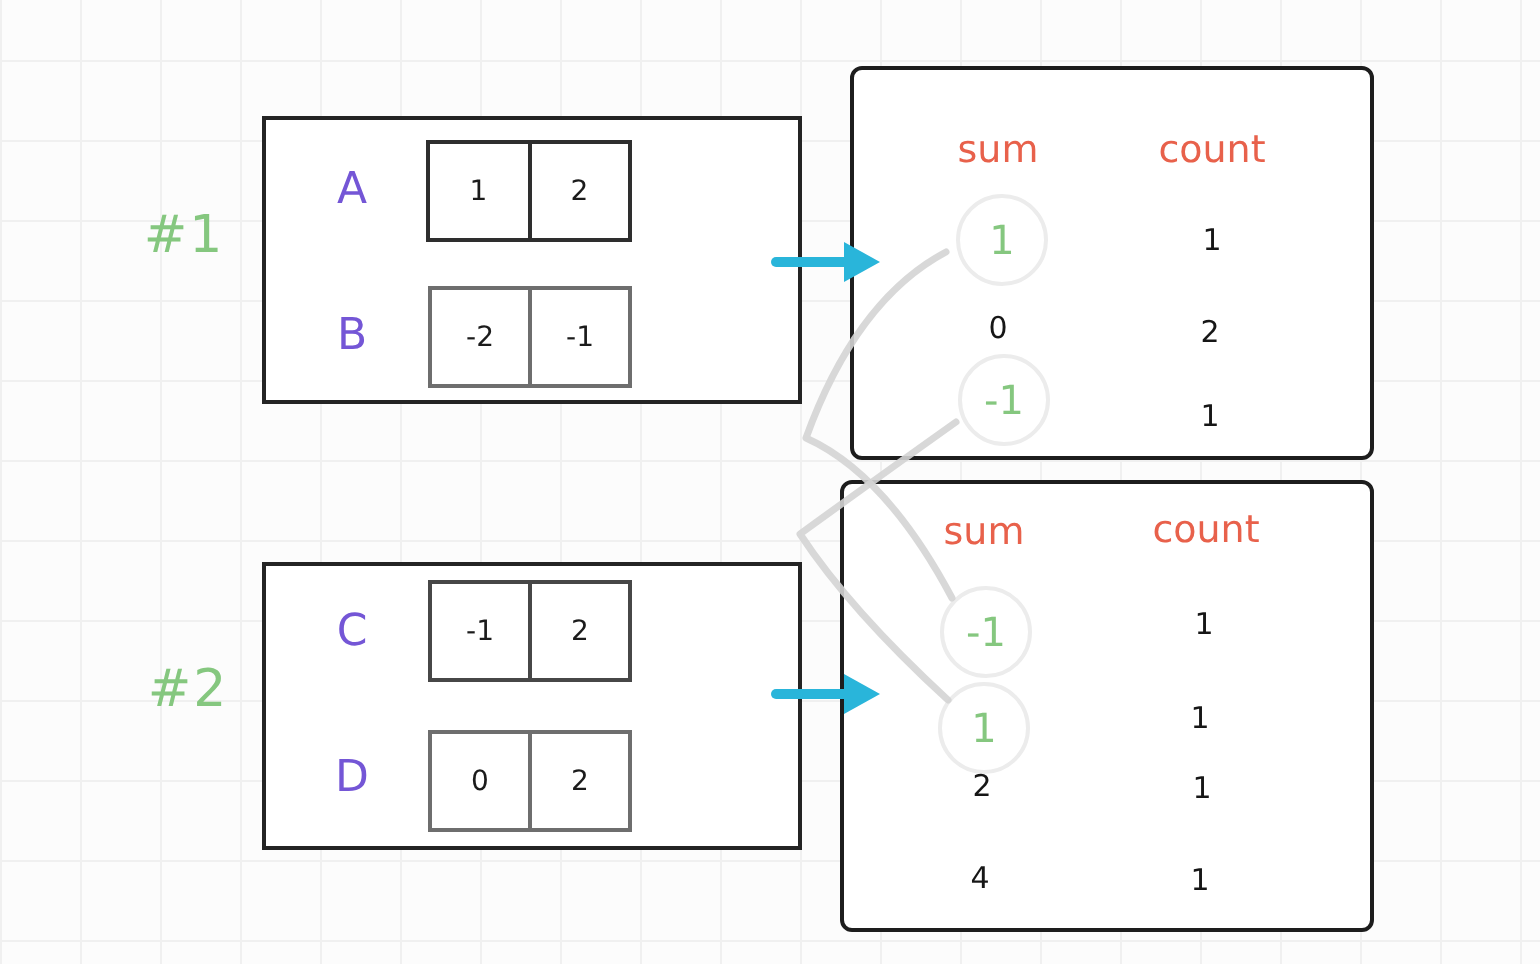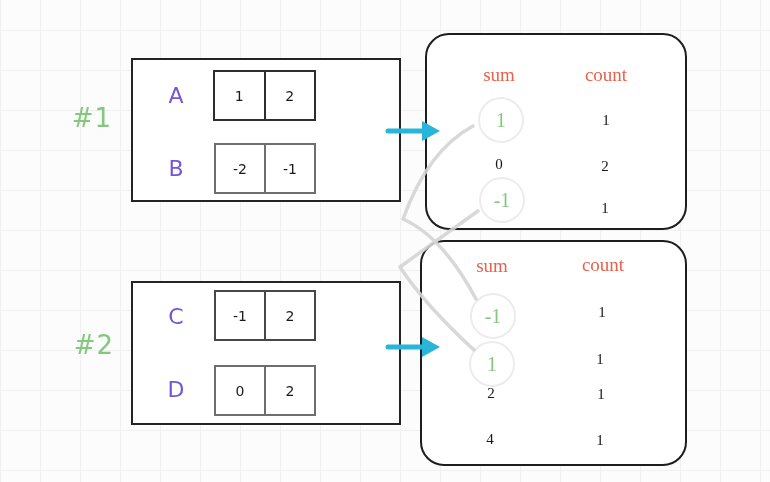--- a/index.html
+++ b/index.html
@@ -43,7 +43,7 @@
 
   .hash-table{
     position:absolute;background:#ffffff;
-    border:2px solid #1d1d1d;border-radius:24px;font-family:Liberation Serif, serif;
+    border:2px solid #1d1d1d;border-radius:6px;
   }
   .table-header{font-size:19px;color:var(--orange,#e8614b);}
   .plain-val{font-size:15px;font-weight:500;color:#161616;}

